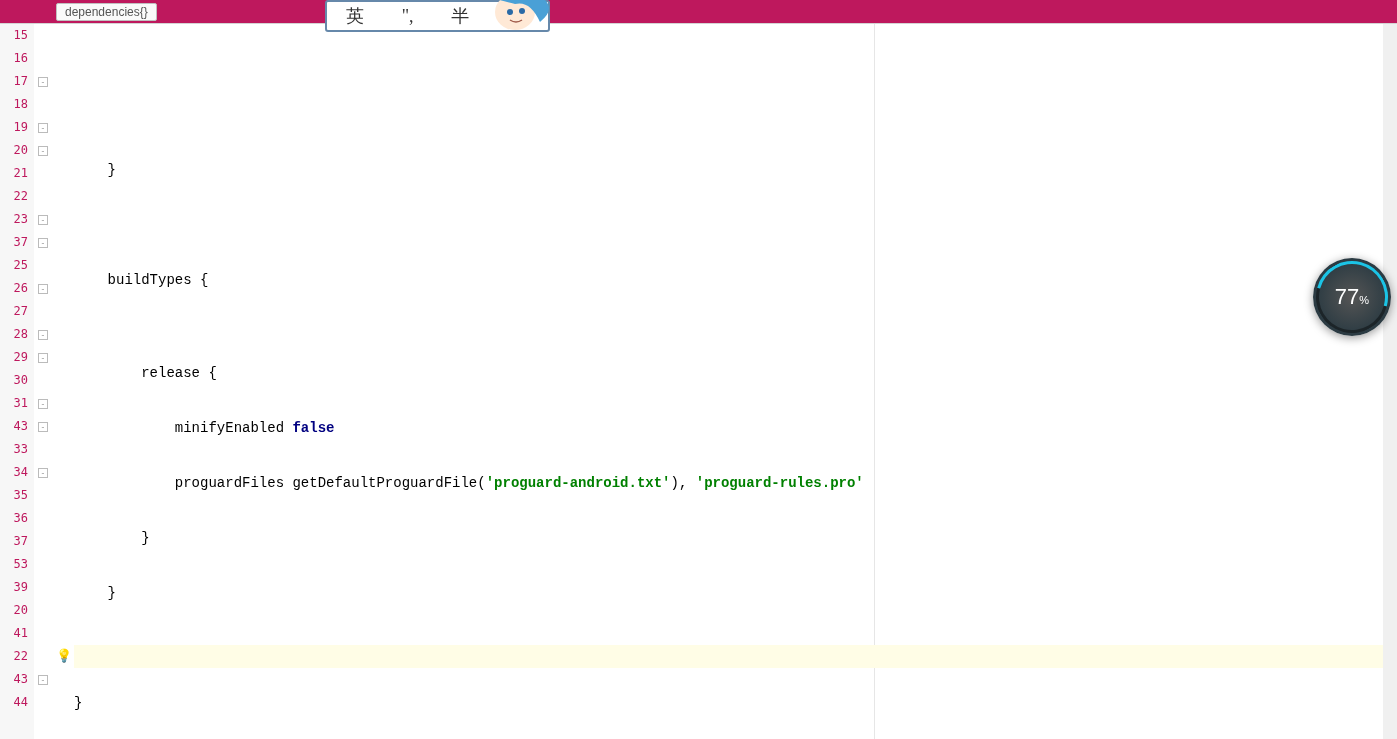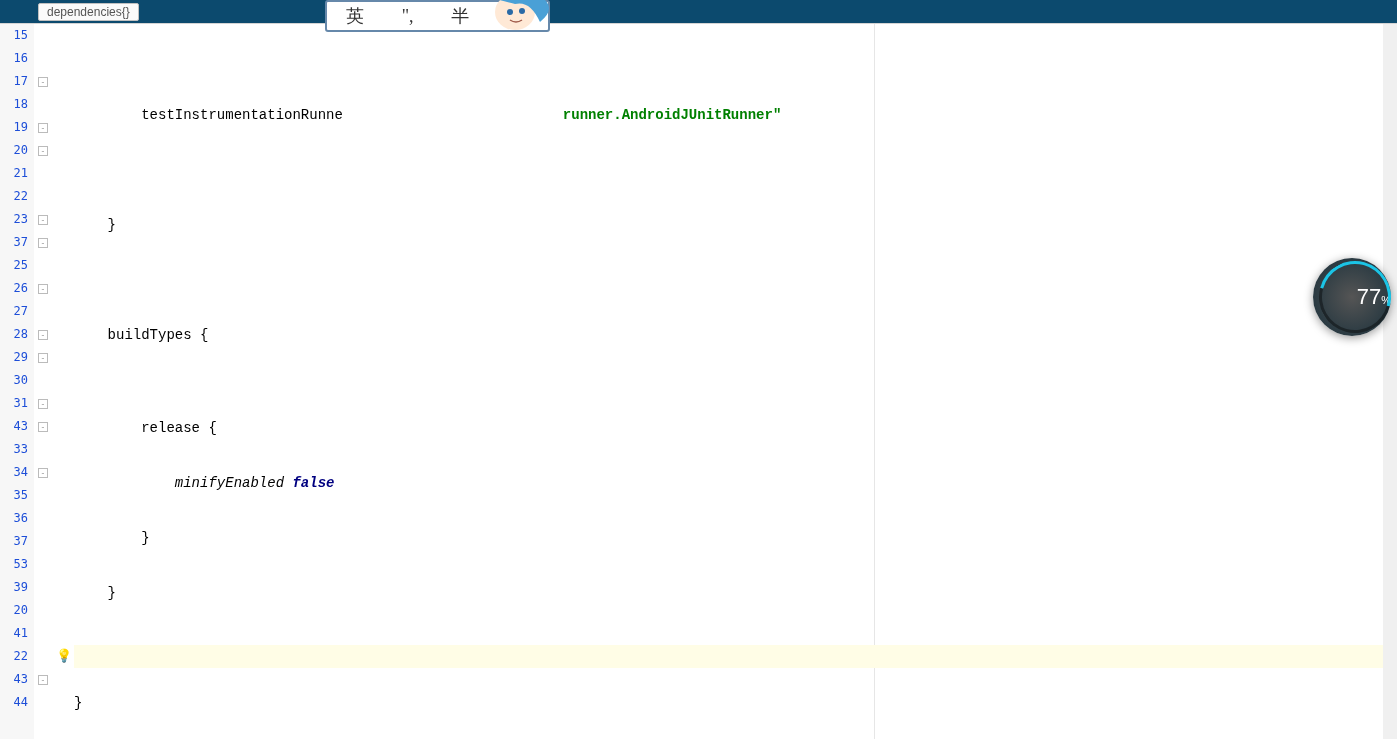--- a/index.html
+++ b/index.html
@@ -14,11 +14,11 @@
 }
 .breadcrumb-bar {
   height: 24px;
-  background: #0c4a6e;
+  background: #be185d;
   border-bottom: 1px solid #d4d4d4;
   display: flex;
   align-items: center;
-  padding-left: 38px;
+  padding-left: 56px;
 }
 .breadcrumb-item {
   background: #fafafa;

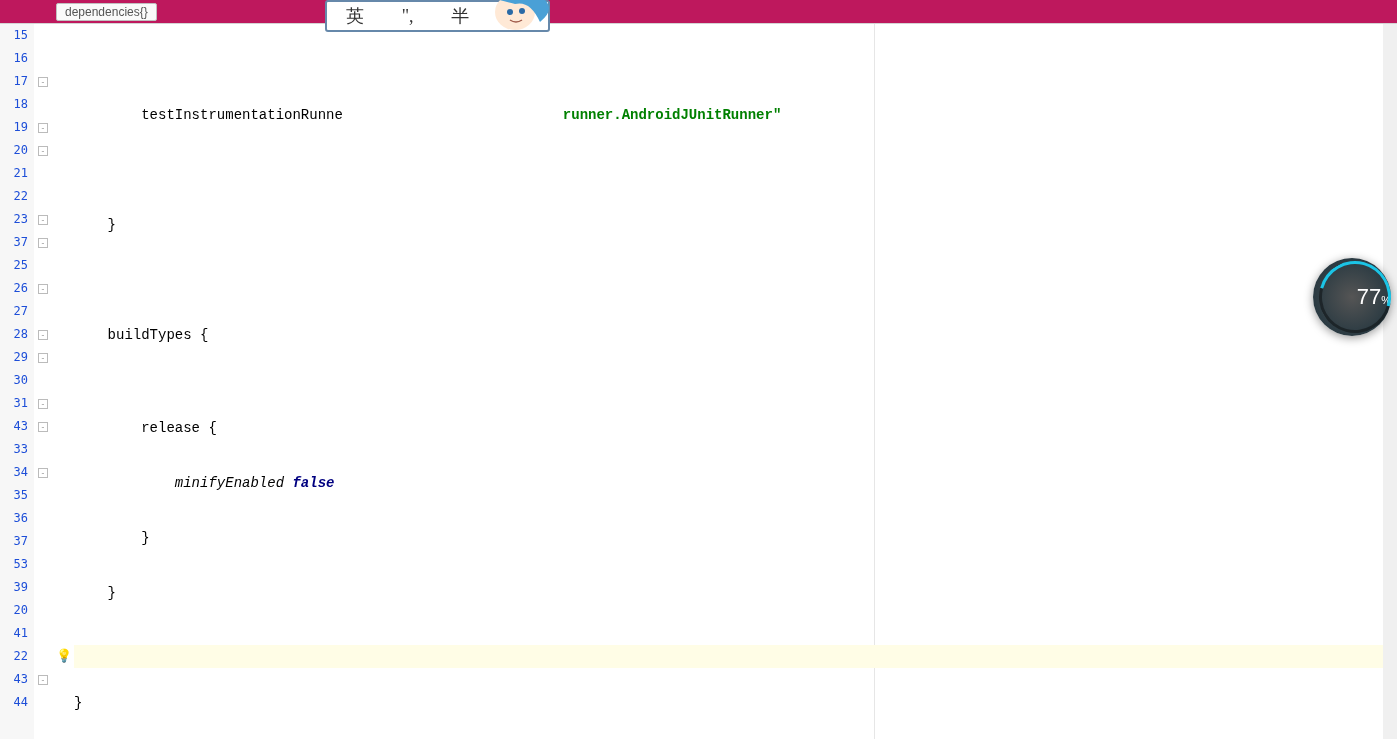--- a/index.html
+++ b/index.html
@@ -37,7 +37,7 @@
   width: 34px;
   background: #f7f7f7;
   text-align: right;
-  color: #1d4ed8;
+  color: #be185d;
   font-size: 12px;
   font-family: "Consolas", monospace;
   border-right: none;

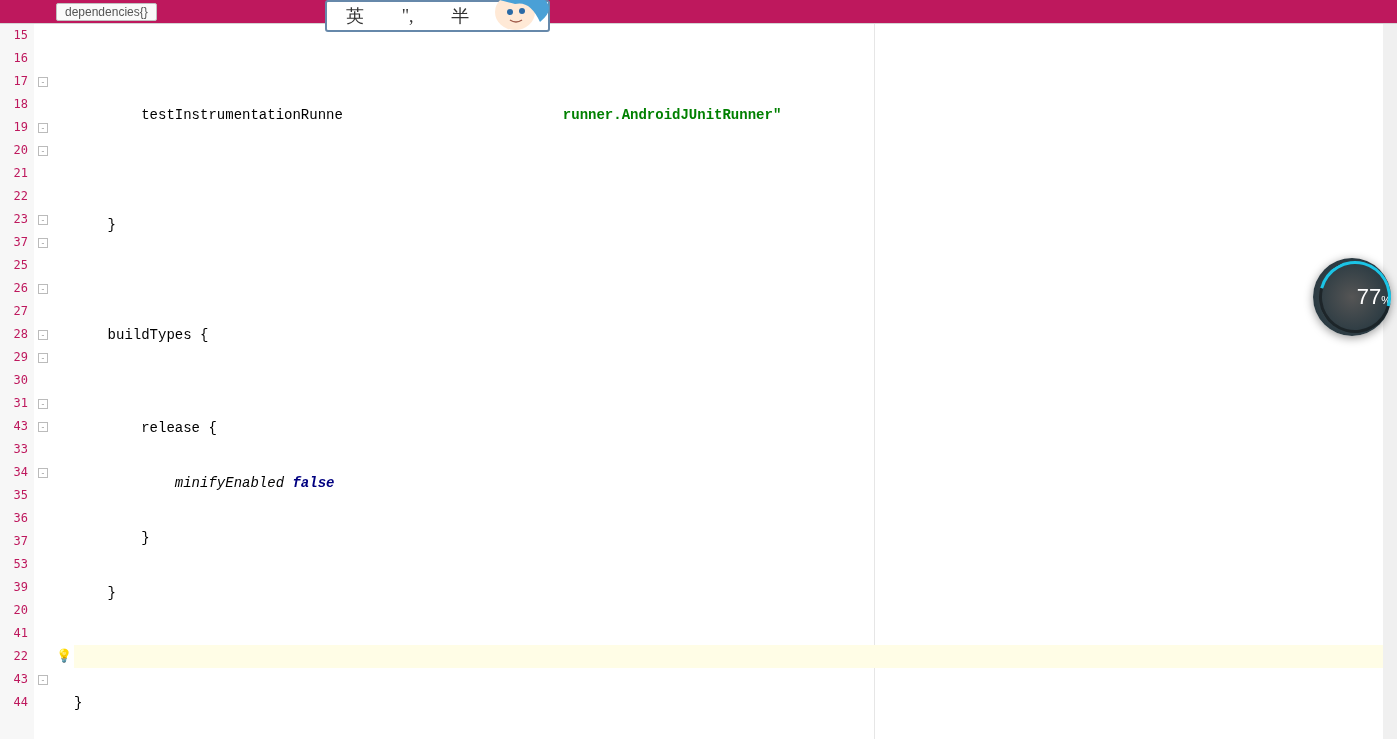--- a/index.html
+++ b/index.html
@@ -240,7 +240,6 @@
     <div class="vline"></div>
     <div class="hl-line" style="top:621px;"></div>
 
-    <div class="code-line" style="position:relative;z-index:1;"><span>        testInstrumentationRunne</span><span style="display:inline-block;width:220px;"></span><span class="string">runner.AndroidJUnitRunner"</span></div>
     <div class="code-line" style="position:relative;z-index:1;"></div>
     <div class="code-line" style="position:relative;z-index:1;">    }</div>
     <div class="code-line" style="position:relative;z-index:1;"></div>

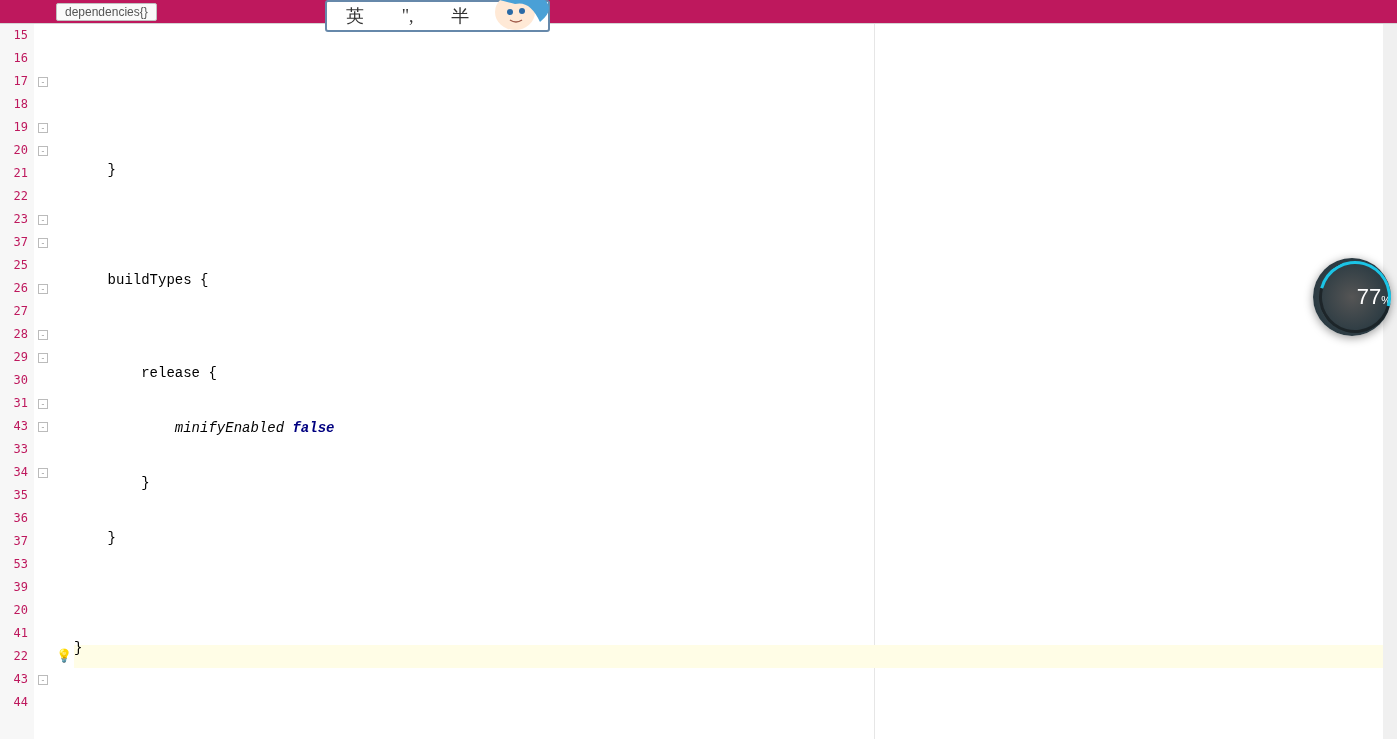--- a/index.html
+++ b/index.html
@@ -148,7 +148,7 @@
   background: radial-gradient(circle, #555 0%, #2a3a42 70%);
   display: flex;
   align-items: center;
-  justify-content: flex-end;
+  justify-content: center;
   box-shadow: 0 2px 10px rgba(0,0,0,0.4);
   z-index: 60;
 }

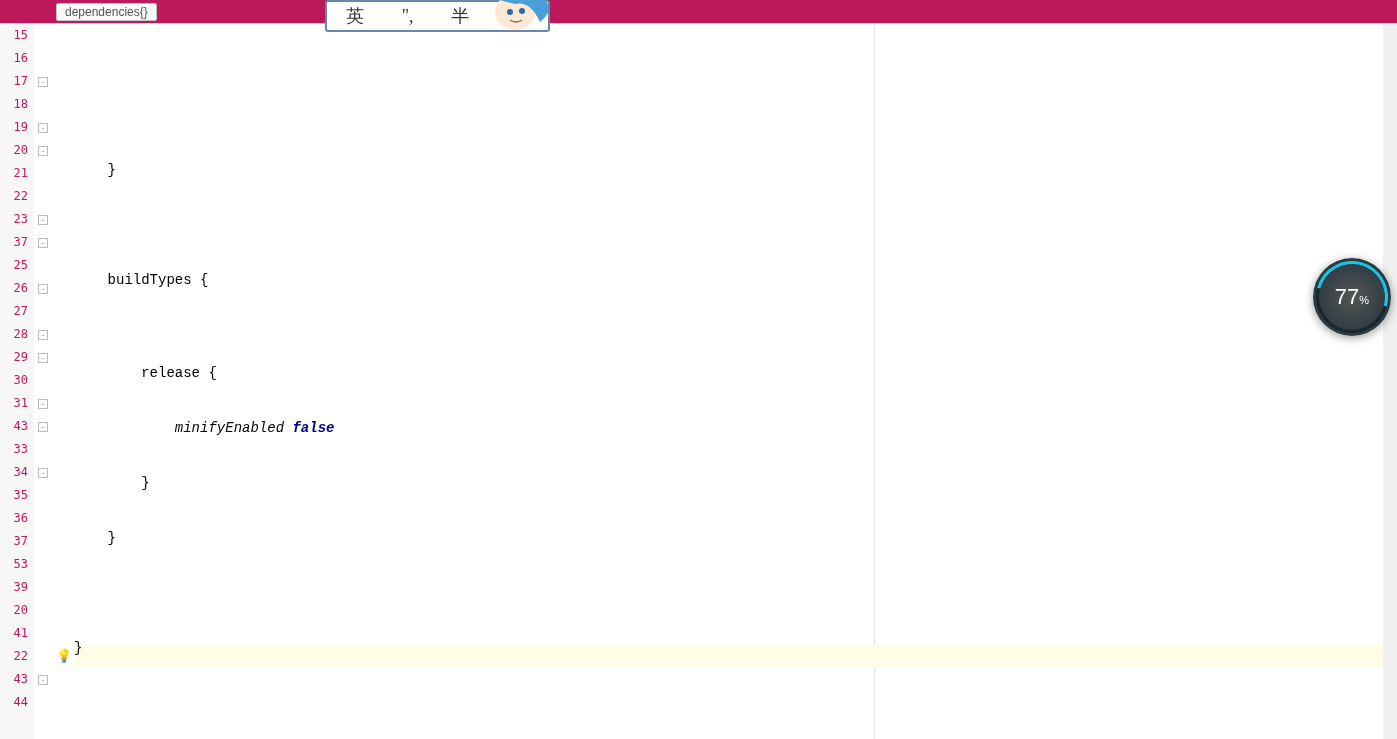--- a/index.html
+++ b/index.html
@@ -245,7 +245,7 @@
     <div class="code-line" style="position:relative;z-index:1;"></div>
     <div class="code-line" style="position:relative;z-index:1;">    buildTypes {</div>
     <div class="code-line" style="position:relative;z-index:1;margin-top:38px;">        release {</div>
-    <div class="code-line" style="position:relative;z-index:1;font-style:italic;"><span>            minifyEnabled </span><span class="keyword">false</span></div>
+    <div class="code-line" style="position:relative;z-index:1;"><span>            minifyEnabled </span><span class="keyword">false</span></div>
     <div class="code-line" style="position:relative;z-index:1;">        }</div>
     <div class="code-line" style="position:relative;z-index:1;">    }</div>
     <div class="code-line" style="position:relative;z-index:1;"></div>

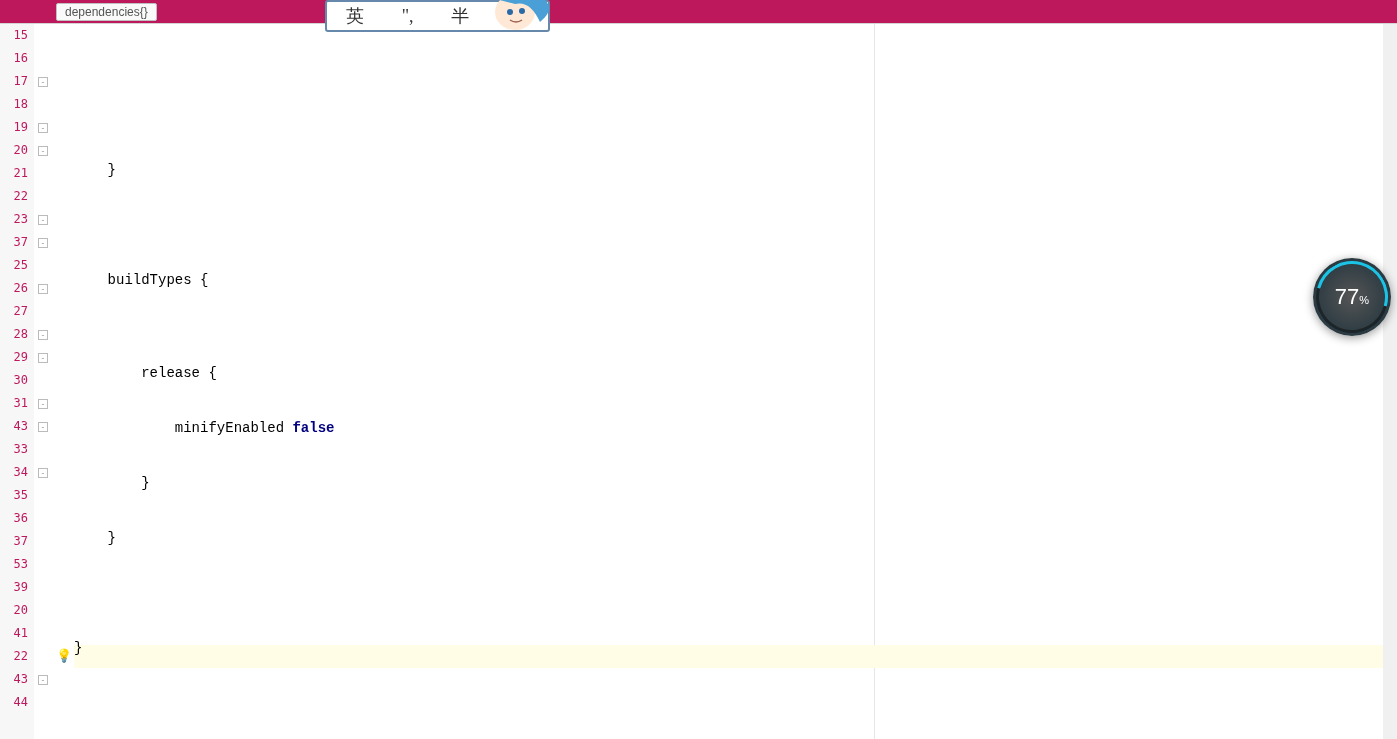--- a/index.html
+++ b/index.html
@@ -246,6 +246,7 @@
     <div class="code-line" style="position:relative;z-index:1;">    buildTypes {</div>
     <div class="code-line" style="position:relative;z-index:1;margin-top:38px;">        release {</div>
     <div class="code-line" style="position:relative;z-index:1;"><span>            minifyEnabled </span><span class="keyword">false</span></div>
+    <div class="code-line" style="position:relative;z-index:1;"><span>            proguardFiles getDefaultProguardFile(</span><span class="string">'proguard-android.txt'</span><span>), </span><span class="string">'proguard-rules.pro'</span></div>
     <div class="code-line" style="position:relative;z-index:1;">        }</div>
     <div class="code-line" style="position:relative;z-index:1;">    }</div>
     <div class="code-line" style="position:relative;z-index:1;"></div>

